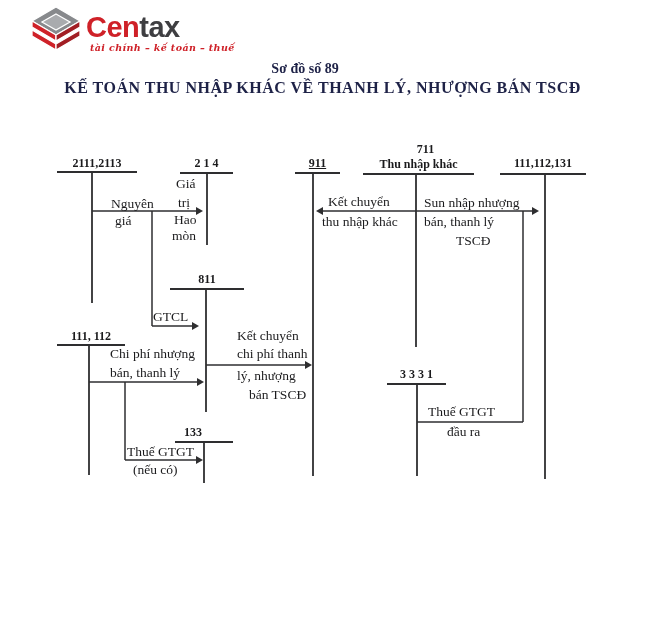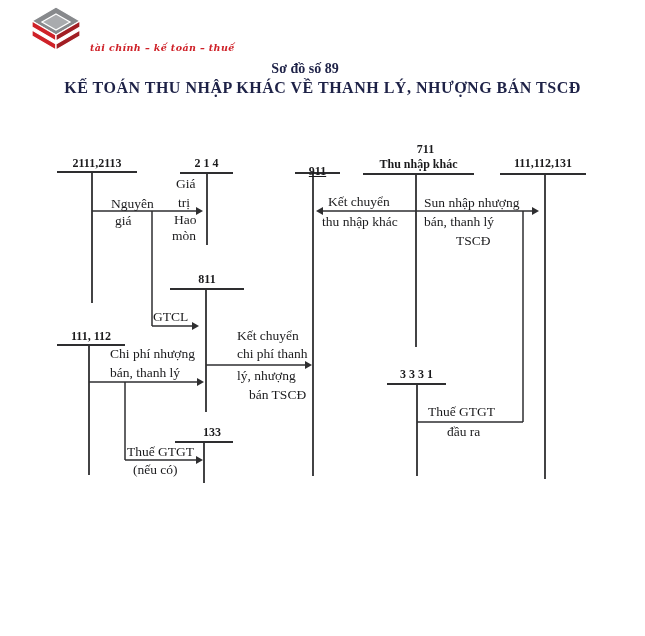--- a/index.html
+++ b/index.html
@@ -51,6 +51,7 @@
       <polygon points="52,24 28,38 28,44 52,30" fill="#a21e24"></polygon>
     </g>
   </svg>
+  <div class="logo-word"><span class="lw-red">Cen</span><span class="lw-dark">tax</span></div>
   <div class="logo-tagline">tài chính – kế toán – thuế</div>
 </div>
 

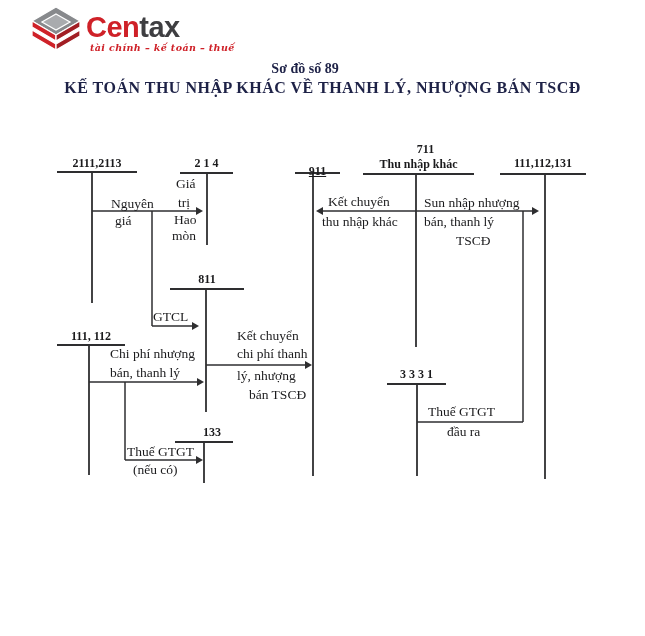--- a/index.html
+++ b/index.html
@@ -107,7 +107,7 @@
 
 <div class="acct-num" style="left:57px;top:156px;width:80px;">2111,2113</div>
 <div class="acct-num" style="left:180px;top:156px;width:53px;">2 1 4</div>
-<div class="acct-num" style="left:295px;top:164px;width:45px;text-decoration:underline;">911</div>
+<div class="acct-num" style="left:295px;top:156px;width:45px;text-decoration:underline;">911</div>
 <div class="acct-num" style="left:370px;top:142px;width:111px;">711</div>
 <div class="acct-num" style="left:363px;top:157px;width:111px;">Thu nhập khác</div>
 <div class="acct-num" style="left:500px;top:156px;width:86px;">111,112,131</div>

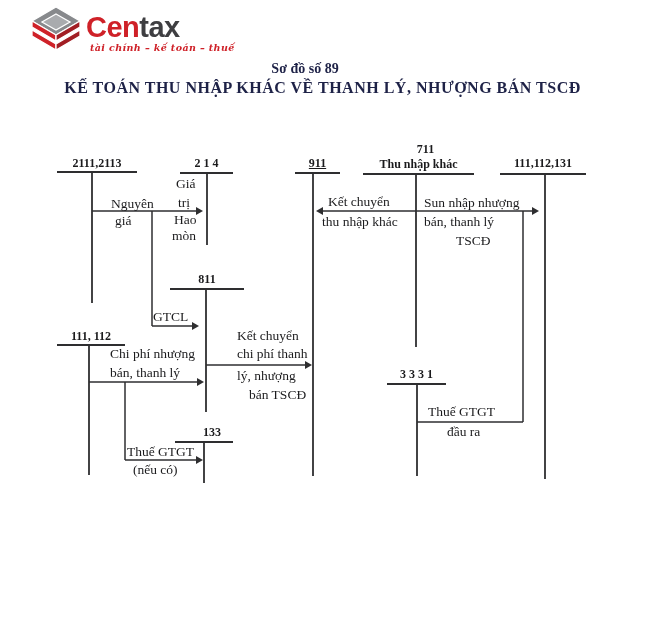--- a/index.html
+++ b/index.html
@@ -113,7 +113,7 @@
 <div class="acct-num" style="left:500px;top:156px;width:86px;">111,112,131</div>
 <div class="acct-num" style="left:170px;top:272px;width:74px;">811</div>
 <div class="acct-num" style="left:57px;top:329px;width:68px;">111, 112</div>
-<div class="acct-num" style="left:183px;top:425px;width:58px;">133</div>
+<div class="acct-num" style="left:164px;top:425px;width:58px;">133</div>
 <div class="acct-num" style="left:387px;top:367px;width:59px;">3 3 3 1</div>
 
 <div class="lbl" style="left:111px;top:196px;">Nguyên</div>

